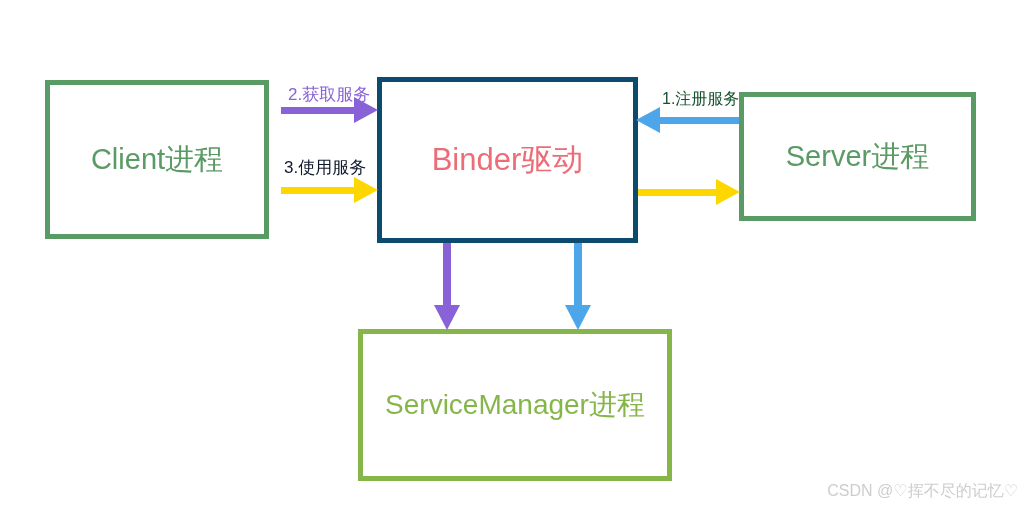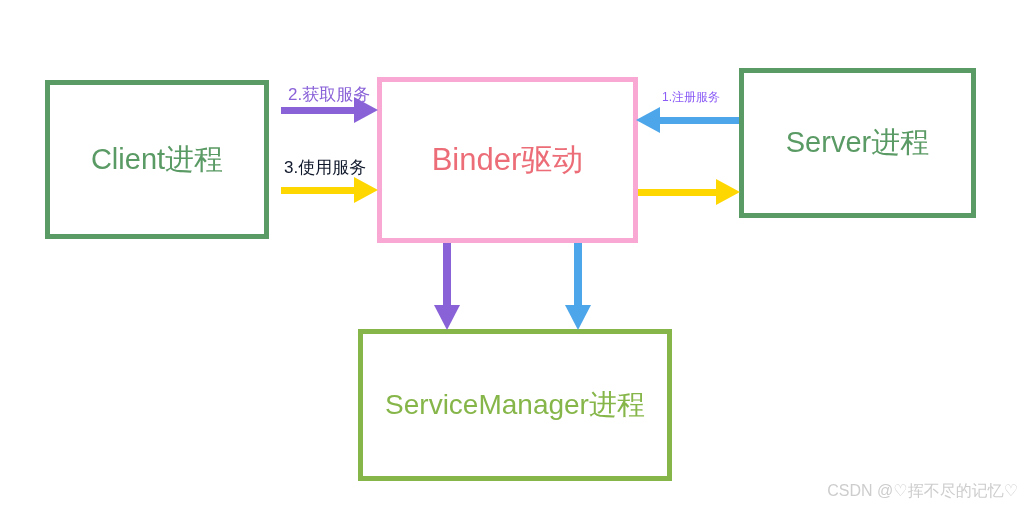--- a/index.html
+++ b/index.html
@@ -93,7 +93,7 @@
   }
   .label-get      { left: 288px; top: 83px;  color: #8a62d8; text-align: center; }
   .label-use      { left: 284px; top: 156px; color: #0f172a; }
-  .label-register { left: 662px; top: 89px;  color: #8b5cf6; font-size: 12px; }
+  .label-register { left: 662px; top: 89px;  color: #14532d; font-size: 16px; }
 
   .watermark {
     position: absolute;

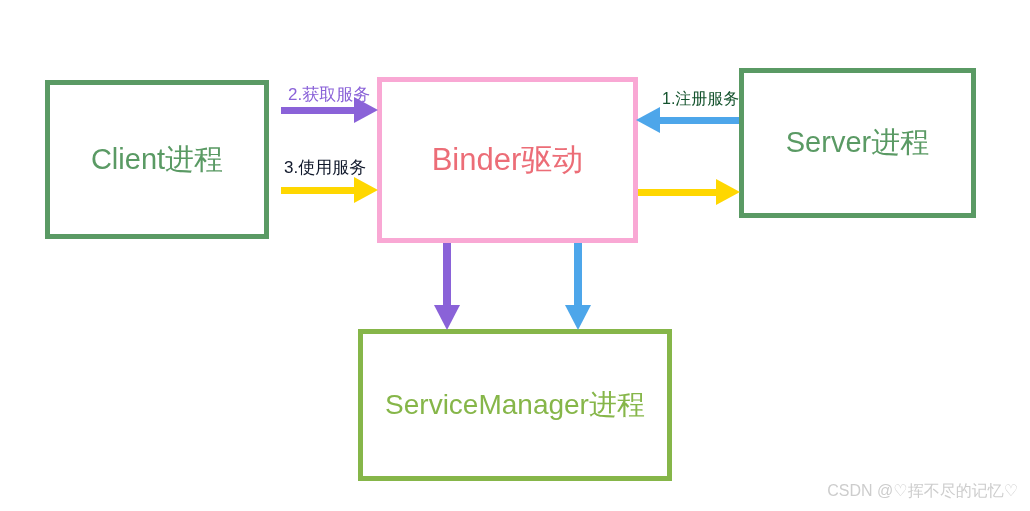--- a/index.html
+++ b/index.html
@@ -33,7 +33,7 @@
   .node-client .node-label { color: #5a9a64; font-size: 29px; }
   .node-binder {
     left: 377px; top: 77px; width: 261px; height: 166px;
-    border: 5px solid #f9a8d4;
+    border: 5px solid #0c4a6e;
   }
   .node-binder .node-label { color: #ec6d77; font-size: 31px; }
   .node-server {

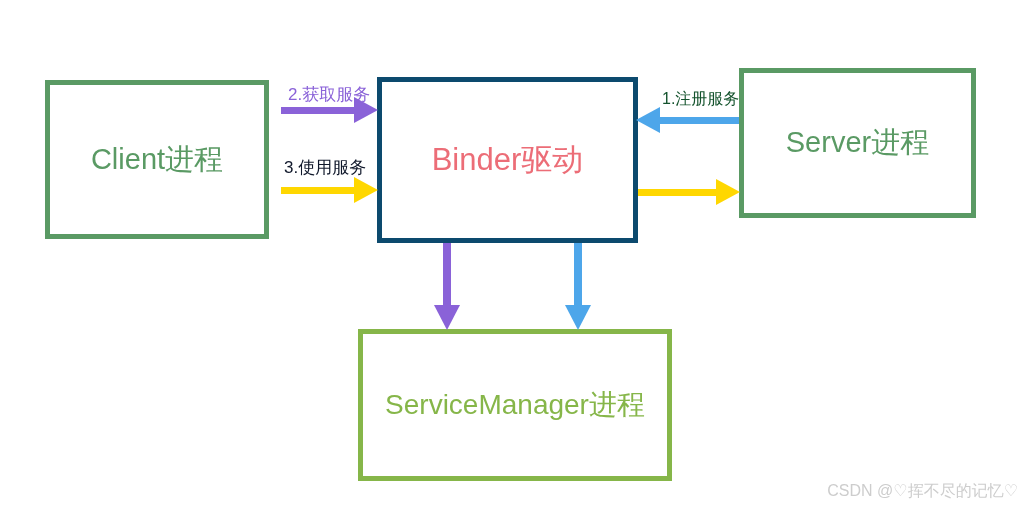--- a/index.html
+++ b/index.html
@@ -37,7 +37,7 @@
   }
   .node-binder .node-label { color: #ec6d77; font-size: 31px; }
   .node-server {
-    left: 739px; top: 68px; width: 237px; height: 150px;
+    left: 739px; top: 92px; width: 237px; height: 129px;
     border: 5px solid #5a9a64;
   }
   .node-server .node-label { color: #5a9a64; font-size: 29px; }

